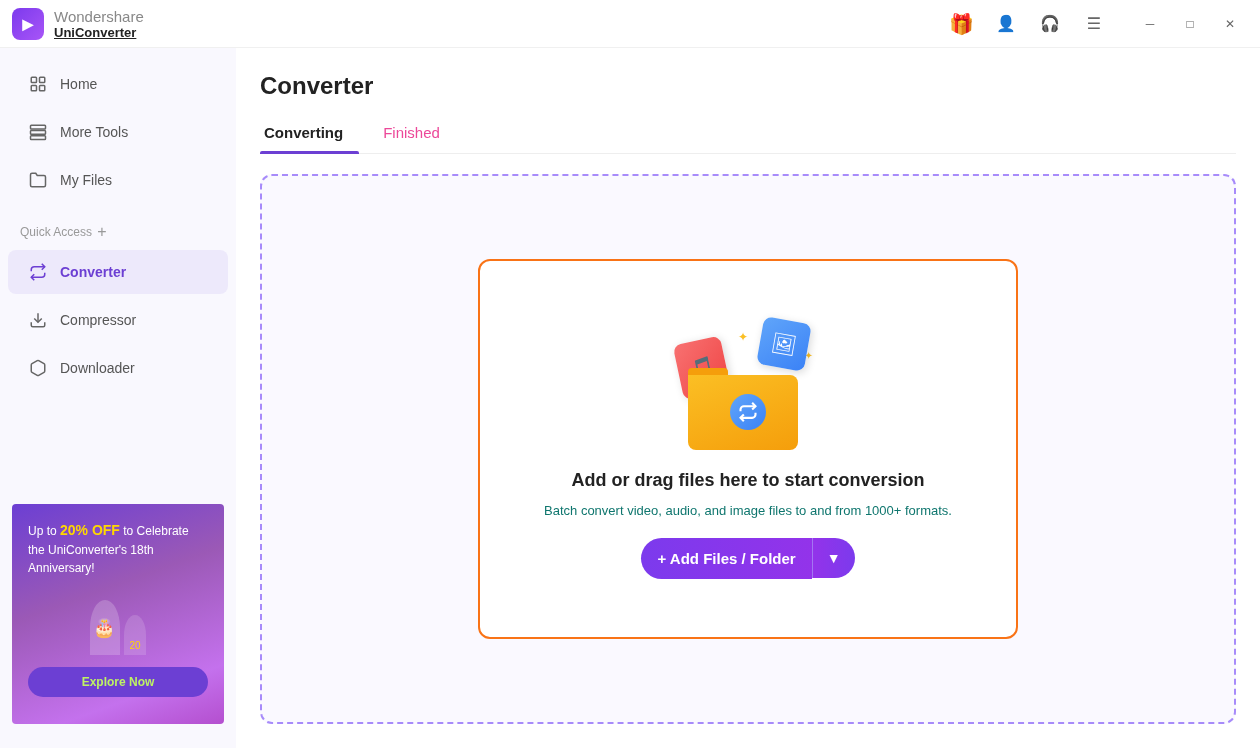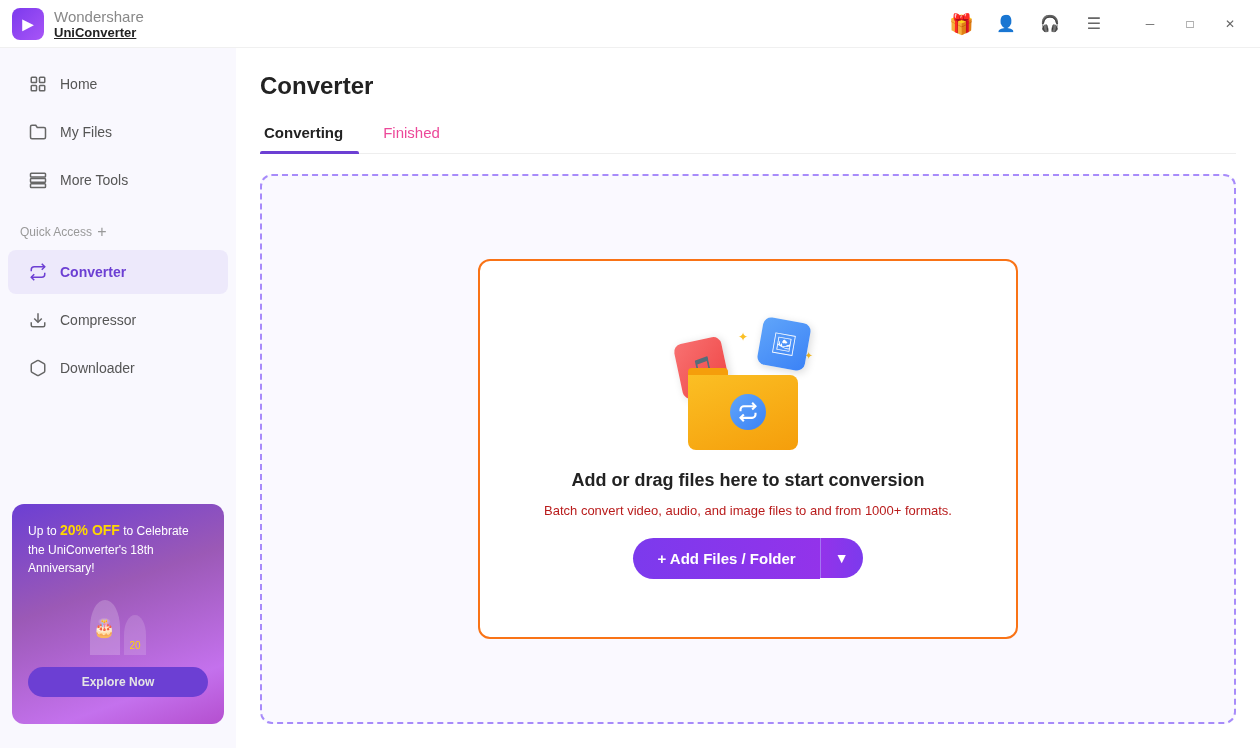--- a/index.html
+++ b/index.html
@@ -408,21 +408,21 @@
     <div class="sidebar-nav-item">
       <span class="sidebar-nav-icon">
         <svg width="18" height="18" viewBox="0 0 24 24" fill="none" stroke="#666" stroke-width="2">
-            <path d="M22 19a2 2 0 0 1-2 2H4a2 2 0 0 1-2-2V5a2 2 0 0 1 2-2h5l2 3h9a2 2 0 0 1 2 2z"></path>
-          </svg>
-      </span>
-      <span>My Files</span>
-    </div>
-
-    <div class="sidebar-nav-item">
-      <span class="sidebar-nav-icon">
-        <svg width="18" height="18" viewBox="0 0 24 24" fill="none" stroke="#666" stroke-width="2">
             <rect x="2" y="3" width="20" height="5" rx="1"></rect>
             <rect x="2" y="10" width="20" height="5" rx="1"></rect>
             <rect x="2" y="17" width="20" height="5" rx="1"></rect>
           </svg>
       </span>
       <span>More Tools</span>
+    </div>
+
+    <div class="sidebar-nav-item">
+      <span class="sidebar-nav-icon">
+        <svg width="18" height="18" viewBox="0 0 24 24" fill="none" stroke="#666" stroke-width="2">
+            <path d="M22 19a2 2 0 0 1-2 2H4a2 2 0 0 1-2-2V5a2 2 0 0 1 2-2h5l2 3h9a2 2 0 0 1 2 2z"></path>
+          </svg>
+      </span>
+      <span>My Files</span>
     </div>
 
     <div class="quick-access-header">

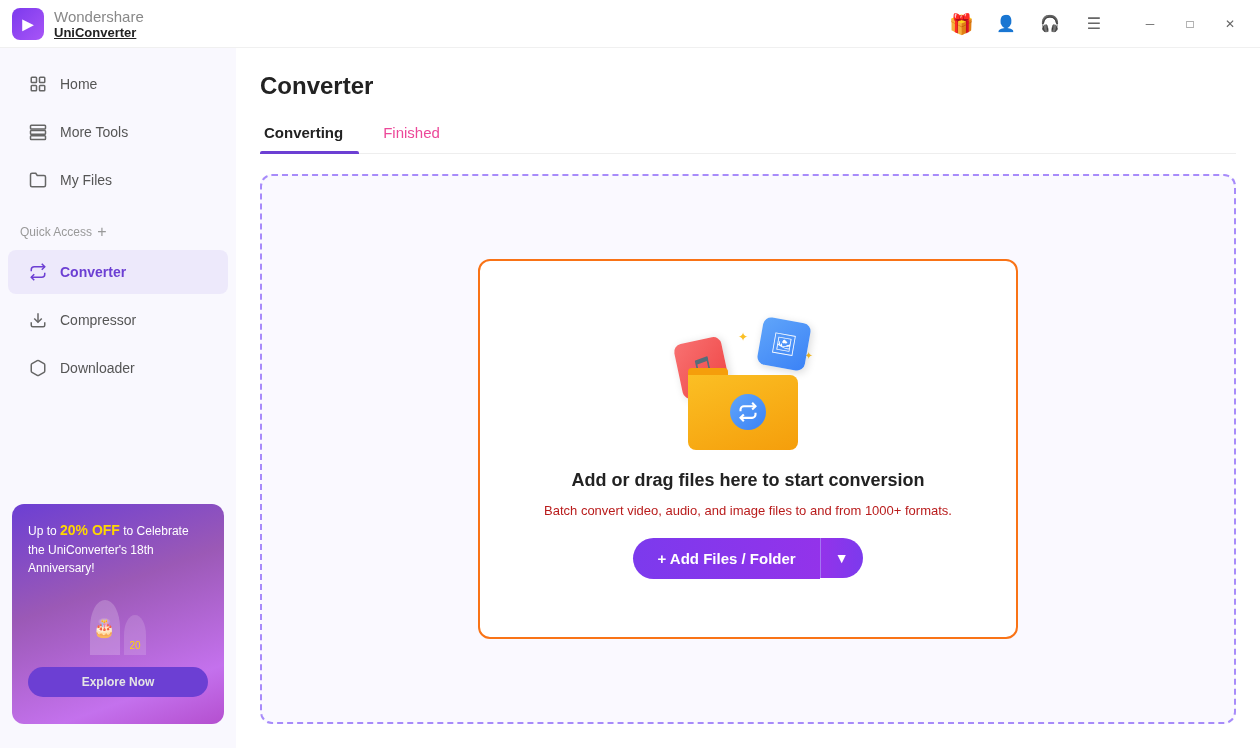--- a/index.html
+++ b/index.html
@@ -329,7 +329,7 @@
     }
     .drop-subtitle {
       font-size: 13px;
-      color: #b91c1c;
+      color: #0f766e;
     }
 
     

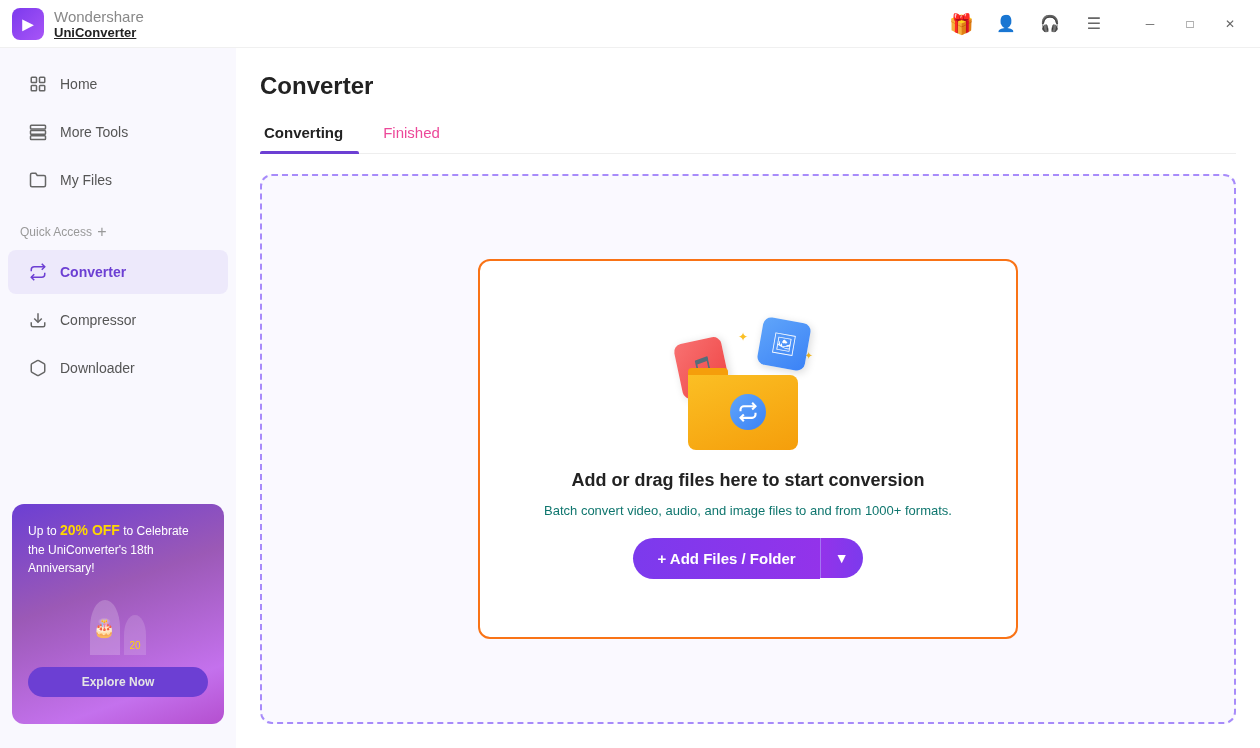--- a/index.html
+++ b/index.html
@@ -136,7 +136,7 @@
     .promo-banner {
       margin: auto 12px 12px 12px;
       background: linear-gradient(160deg, #6c3fd3 0%, #9b59b6 40%, #c471ed 80%, #b44fcf 100%);
-      border-radius: 12px;
+      border-radius: 4px;
       padding: 16px;
       color: #fff;
       position: relative;

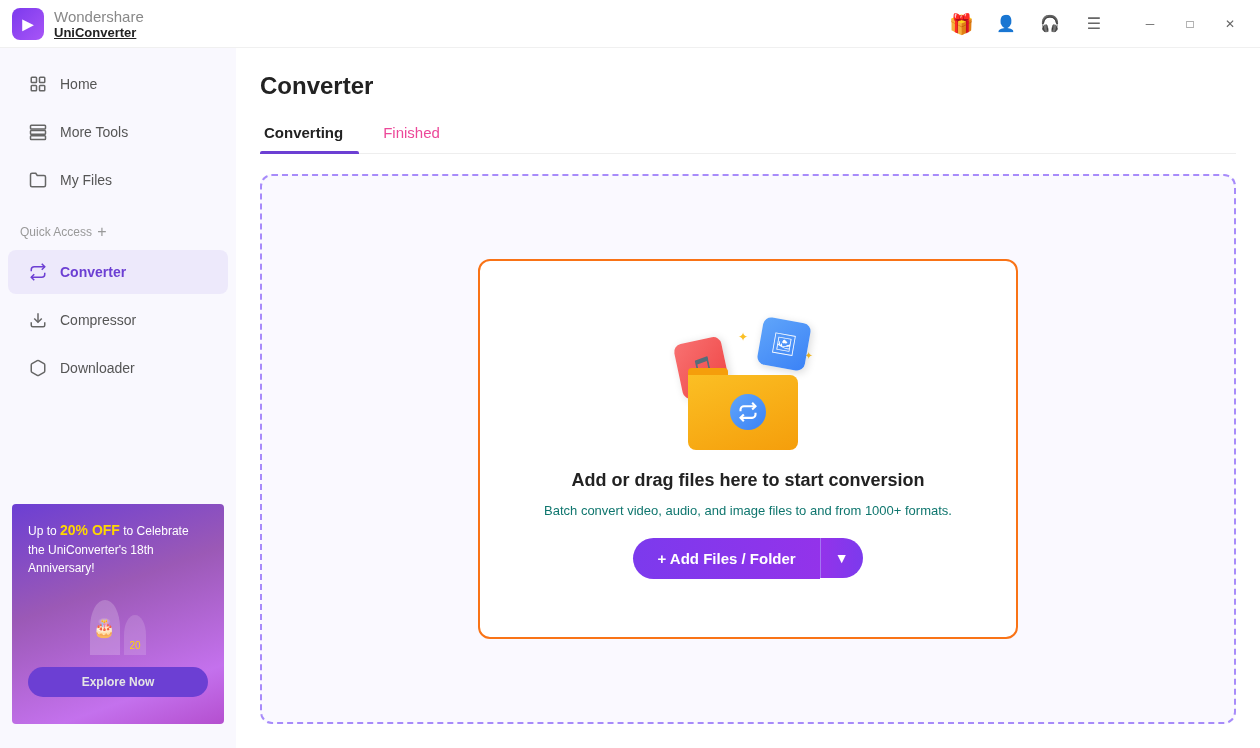--- a/index.html
+++ b/index.html
@@ -341,7 +341,7 @@
     .add-btn-main {
       background: linear-gradient(90deg, #7c3aed, #9333ea);
       color: #fff;
-      padding: 12px 24px;
+      padding: 12px 16px;
       border: none;
       border-radius: 24px 0 0 24px;
       font-size: 15px;

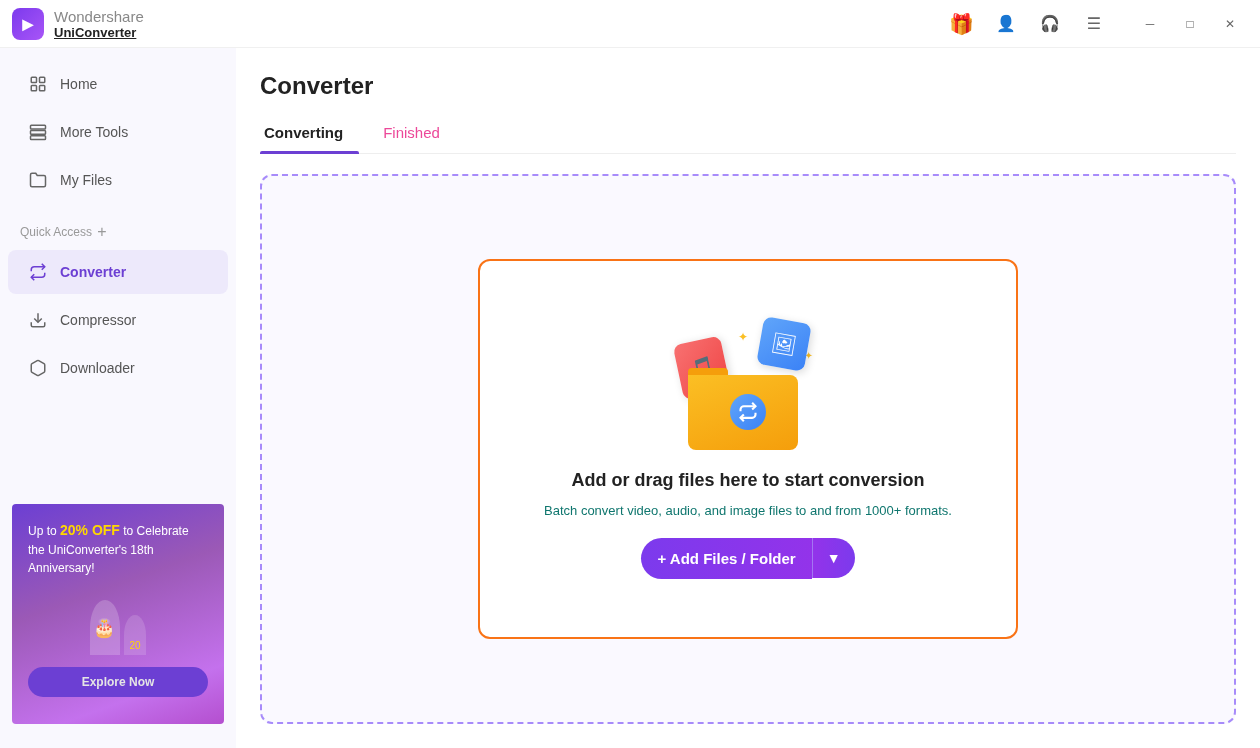--- a/index.html
+++ b/index.html
@@ -158,7 +158,7 @@
     .promo-explore-btn {
       display: block;
       background: #6c3fd3;
-      color: #e5e5e5;
+      color: #bef264;
       text-align: center;
       padding: 8px;
       border-radius: 20px;

